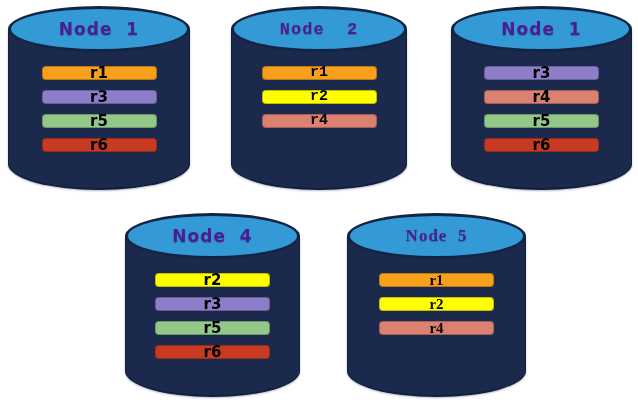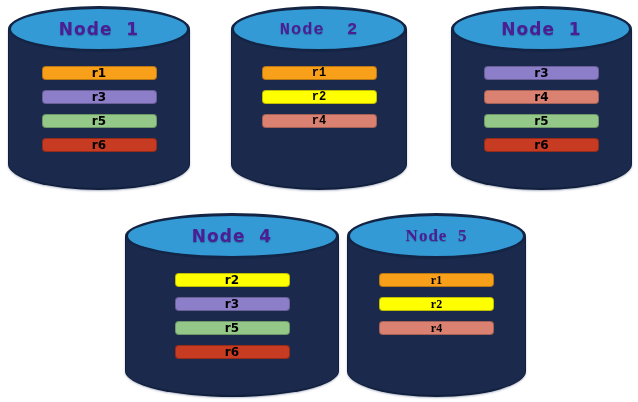--- a/index.html
+++ b/index.html
@@ -59,7 +59,7 @@
     border: 1px solid rgba(0,0,0,0.25);
     box-sizing: border-box;
     text-align: center;
-    font-size: 12px;
+    font-size: 15px;
     line-height: 12px;
     font-weight: bold;
     color: #000000;

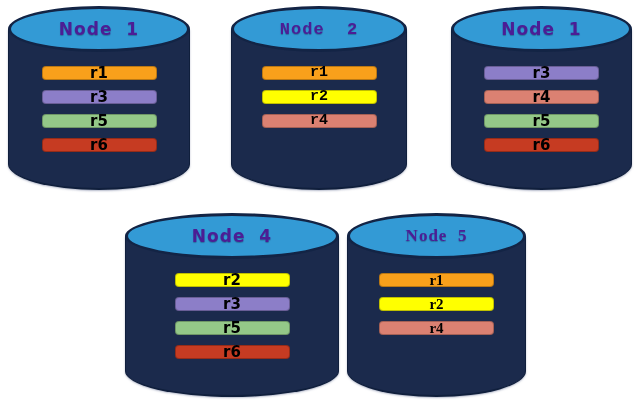--- a/index.html
+++ b/index.html
@@ -68,7 +68,7 @@
   #node1 { left: 8px;   top: 6px;   width: 182px; height: 184px; }
   #node2 { left: 231px; top: 6px;   width: 176px; height: 184px; font-family: Liberation Mono, monospace; }
   #node3 { left: 451px; top: 6px;   width: 181px; height: 184px; }
-  #node4 { left: 125px; top: 213px; width: 175px; height: 184px; padding-left: 39px; }
+  #node4 { left: 125px; top: 213px; width: 175px; height: 184px; }
   #node5 { left: 347px; top: 213px; width: 179px; height: 184px; font-family: Liberation Serif, serif; }
 </style>
 </head>

